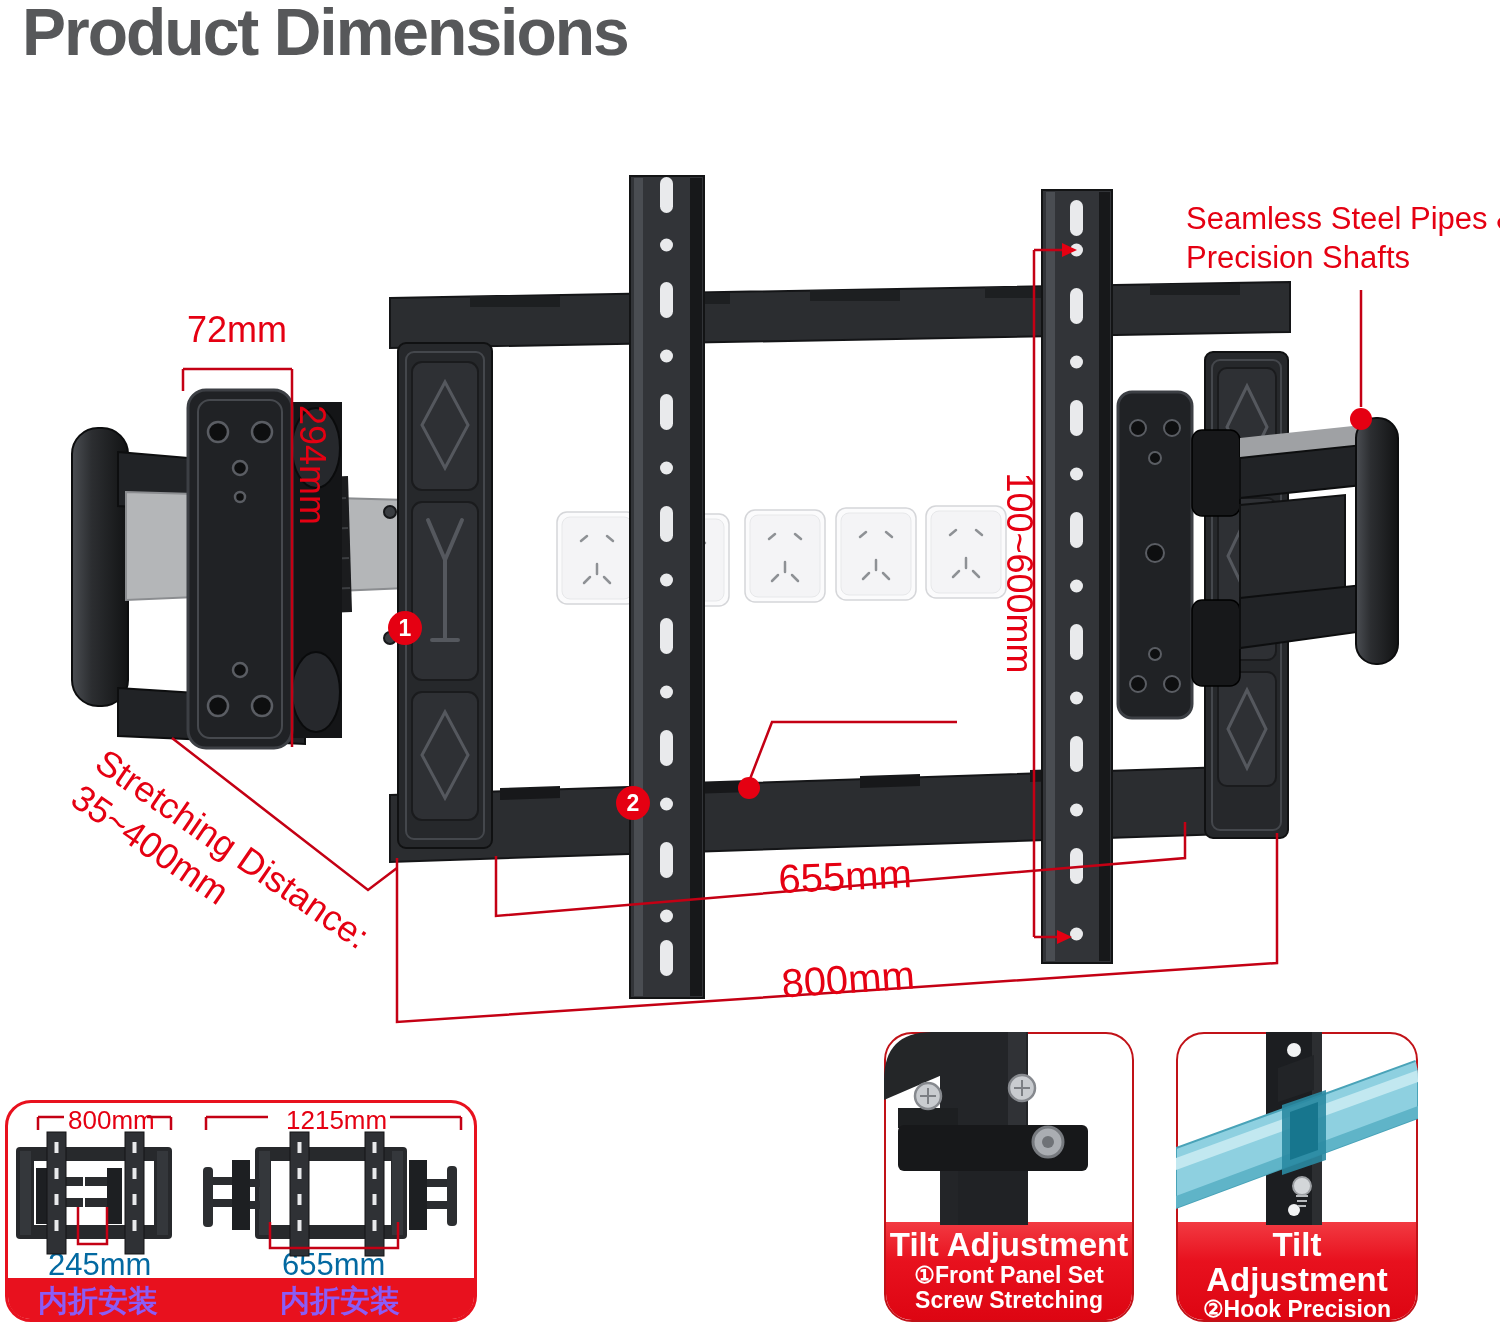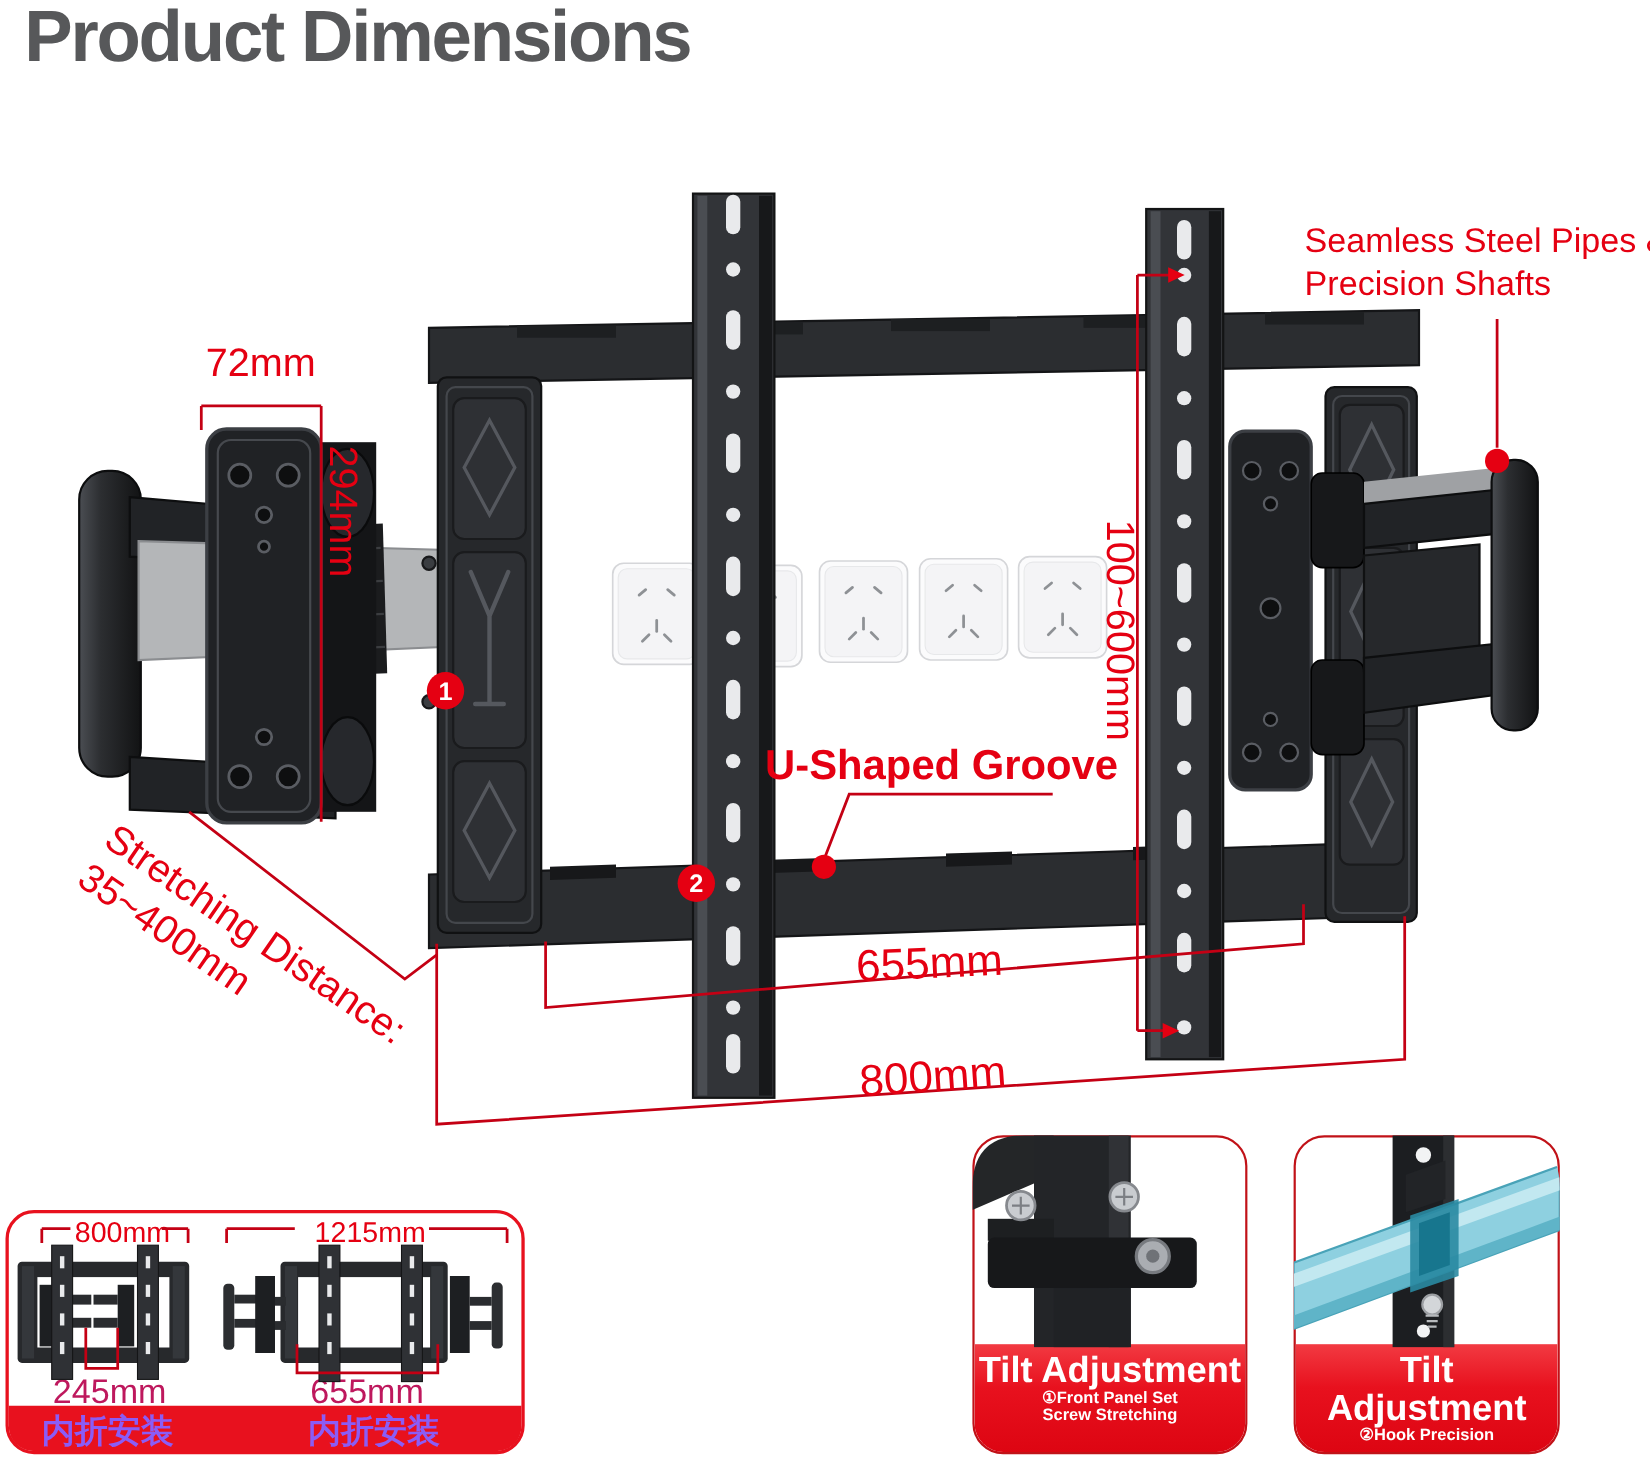--- a/index.html
+++ b/index.html
@@ -347,7 +347,6 @@
 
   <div class="abs txt-layer ann" style="left:1019px;top:573px;transform:translate(-50%,-50%) rotate(90deg)">100~600mm</div>
 
-  <div class="abs txt-layer ann ctr" style="left:856px;top:697px;font-size:38px;font-weight:bold">U-Shaped Groove</div>
 
   <div class="abs txt-layer ann" style="left:845px;top:876px;font-size:40px;transform:translate(-50%,-50%) rotate(-2.5deg)">655mm</div>
 

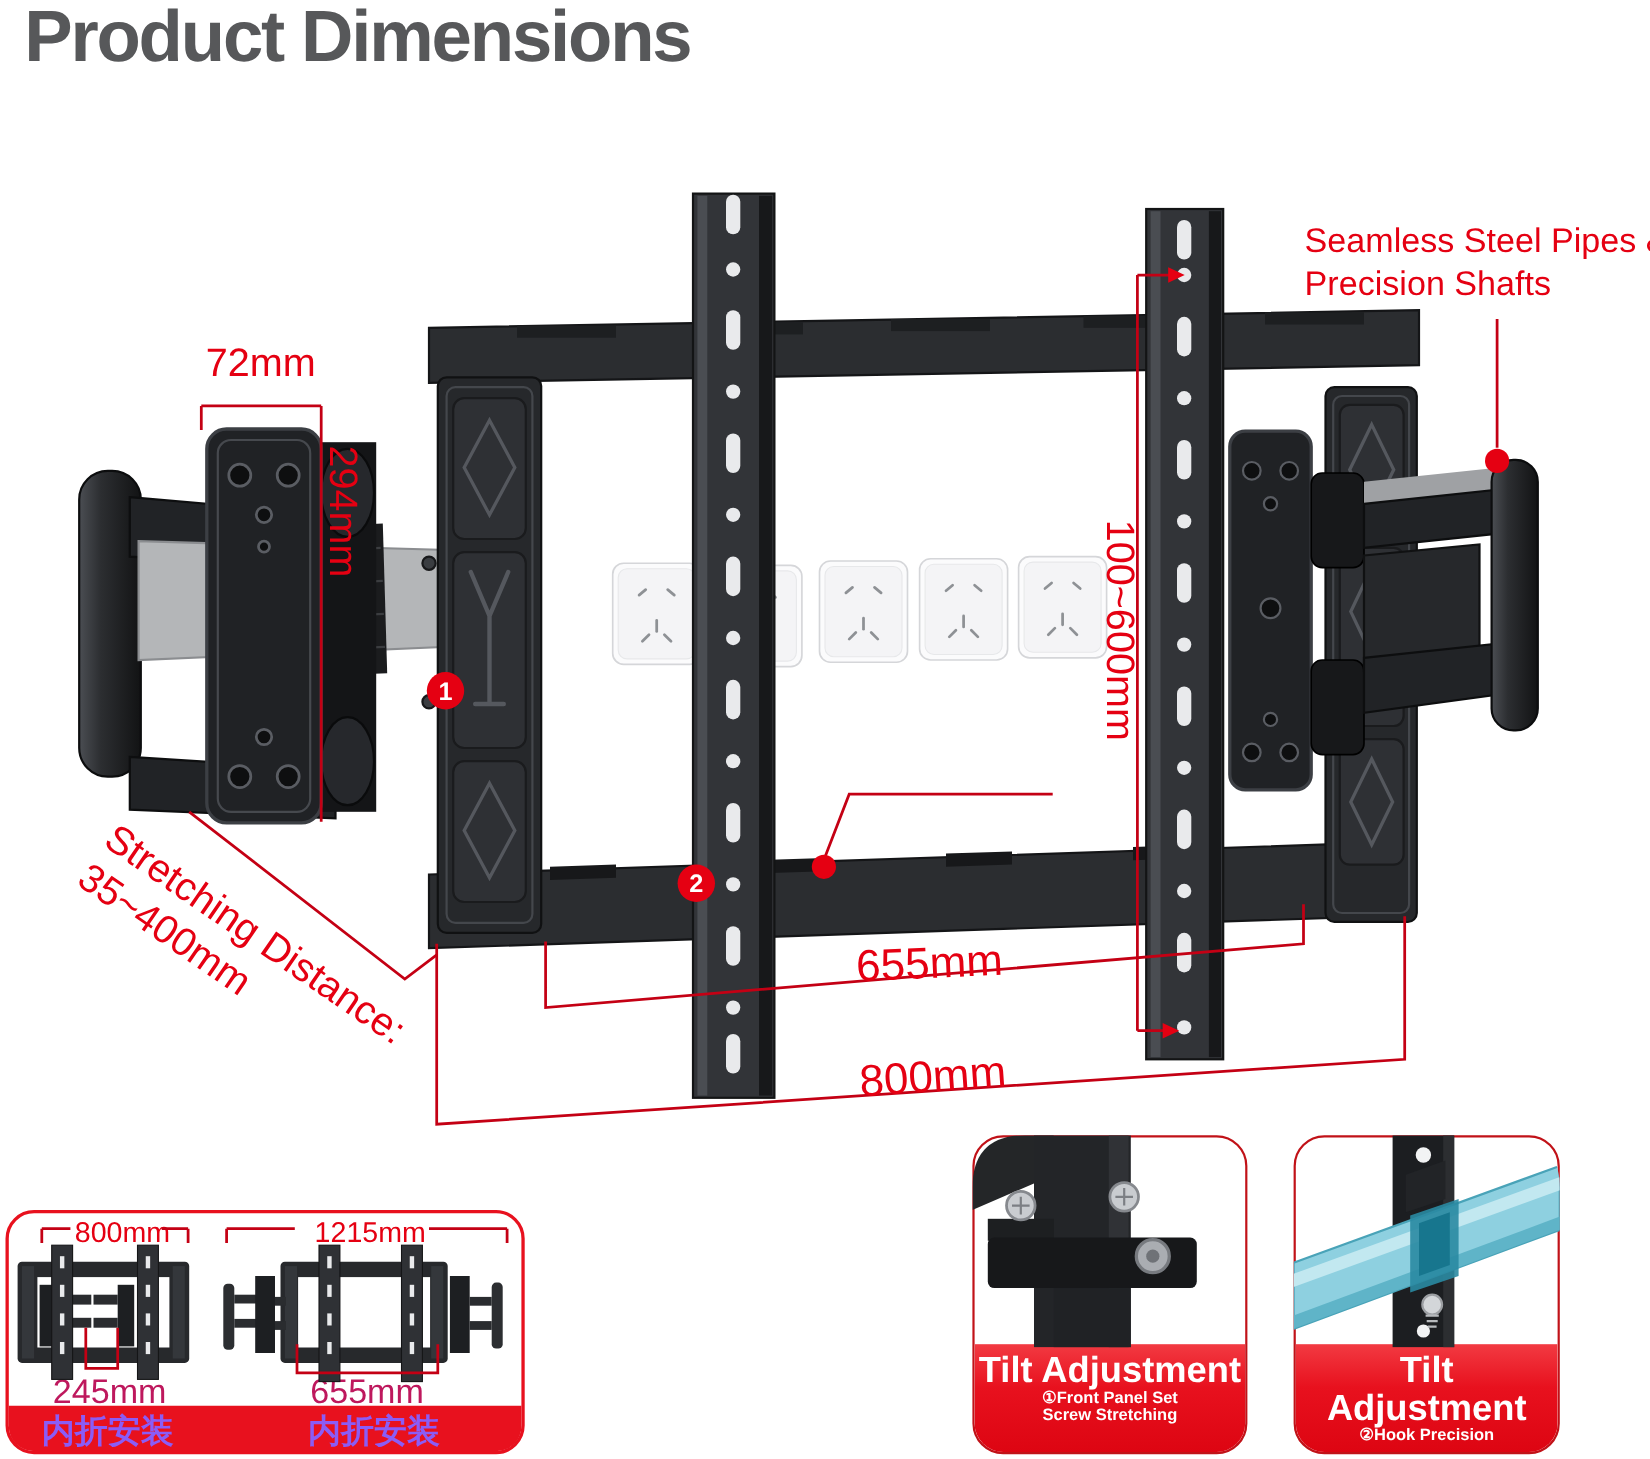--- a/index.html
+++ b/index.html
@@ -22,7 +22,7 @@
   .inset-title{font-size:33px;font-weight:bold;margin-top:6px;line-height:1.05}
   .inset-line{font-size:15px;font-weight:bold;line-height:1.12}
   .pdim{position:absolute;color:#e50012;font-size:26px;white-space:nowrap}
-  .pdim2{position:absolute;color:#be185d;font-size:31px;white-space:nowrap}
+  .pdim2{position:absolute;color:#0369a1;font-size:31px;white-space:nowrap}
   svg{position:absolute;left:0;top:0;z-index:4;pointer-events:none}
   .txt-layer{z-index:5}
 </style>

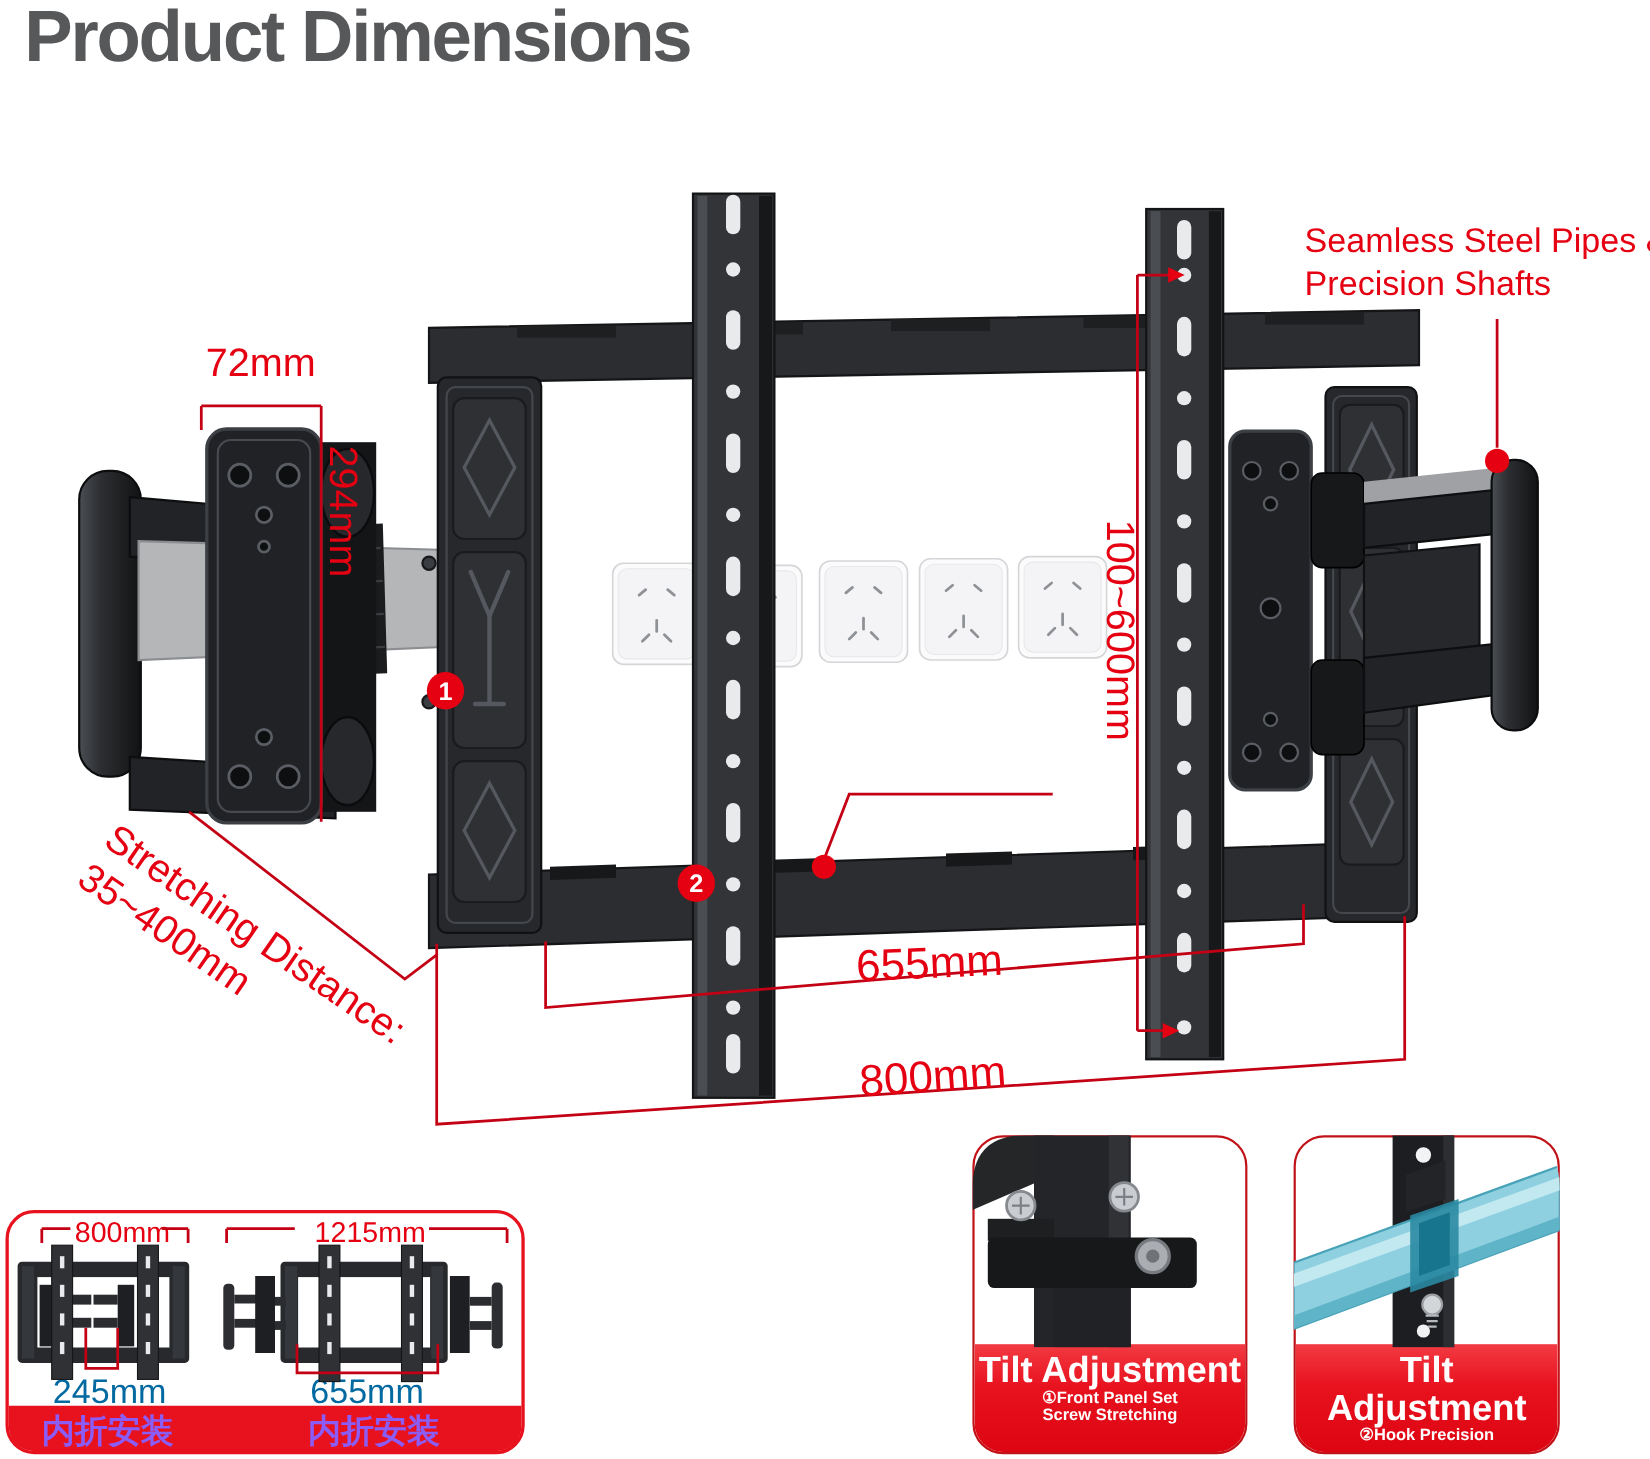--- a/index.html
+++ b/index.html
@@ -20,7 +20,7 @@
   .inset-band{position:absolute;left:0;right:0;bottom:0;height:98px;text-align:center;
               background:linear-gradient(180deg,#f23a42 0%,#e8111e 40%,#dd0512 100%);color:#fff}
   .inset-title{font-size:33px;font-weight:bold;margin-top:6px;line-height:1.05}
-  .inset-line{font-size:15px;font-weight:bold;line-height:1.12}
+  .inset-line{font-size:23px;font-weight:bold;line-height:1.12}
   .pdim{position:absolute;color:#e50012;font-size:26px;white-space:nowrap}
   .pdim2{position:absolute;color:#0369a1;font-size:31px;white-space:nowrap}
   svg{position:absolute;left:0;top:0;z-index:4;pointer-events:none}

